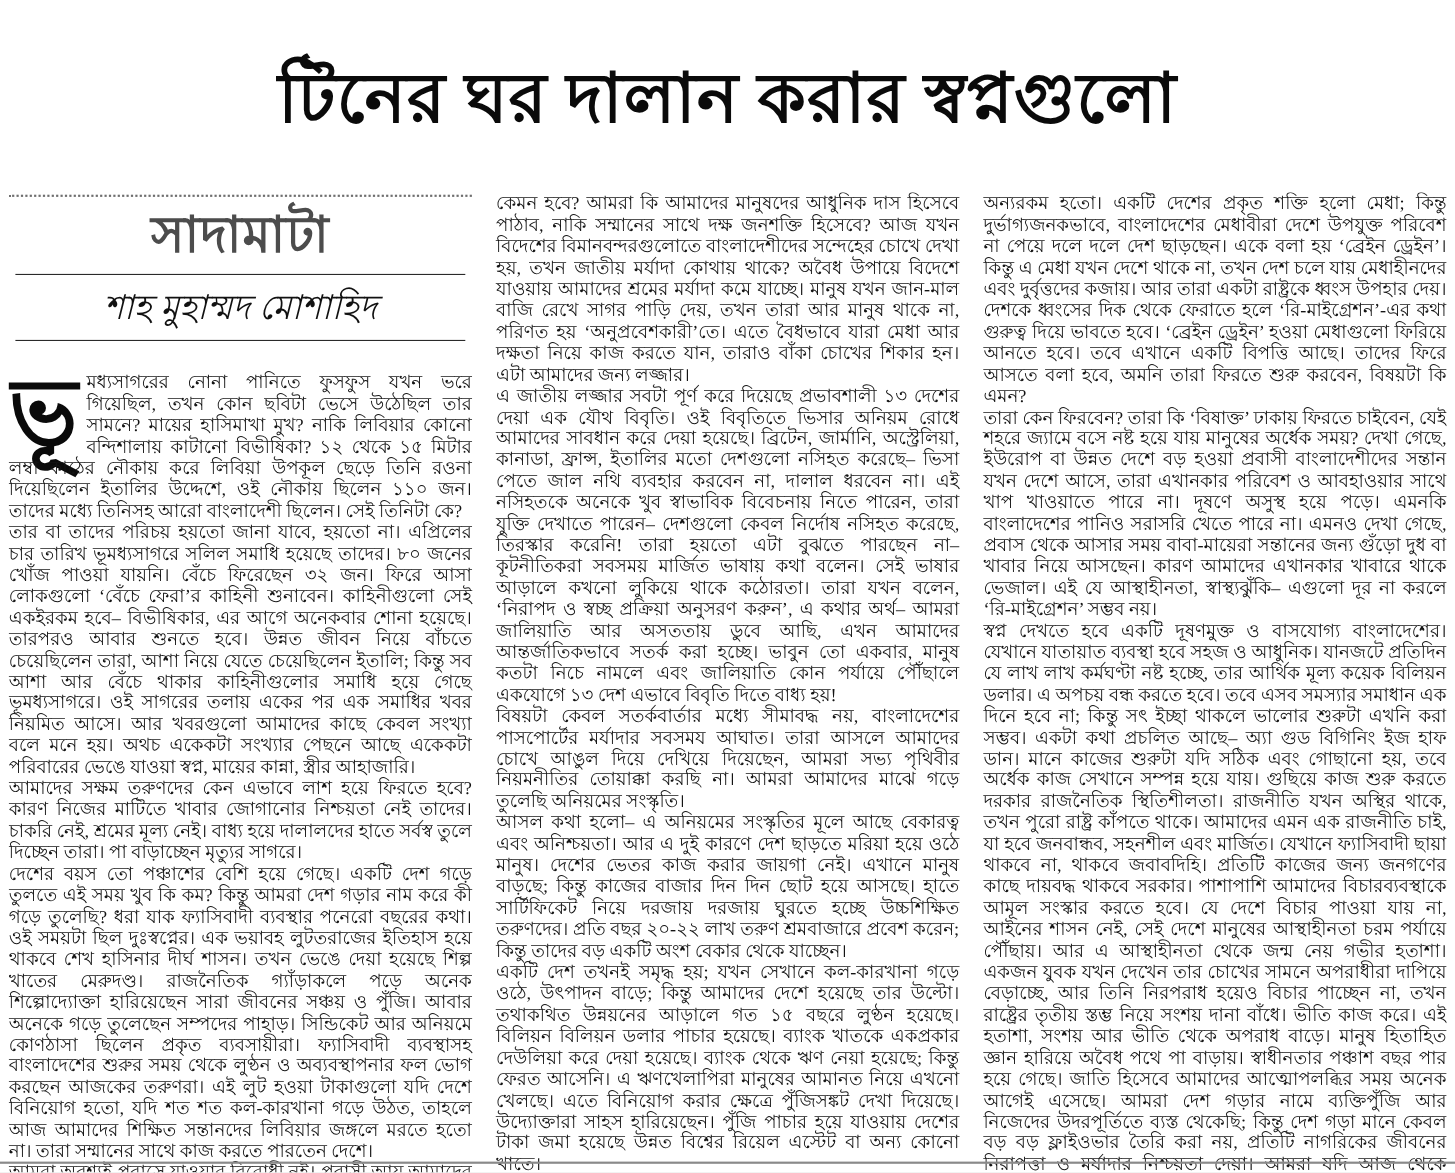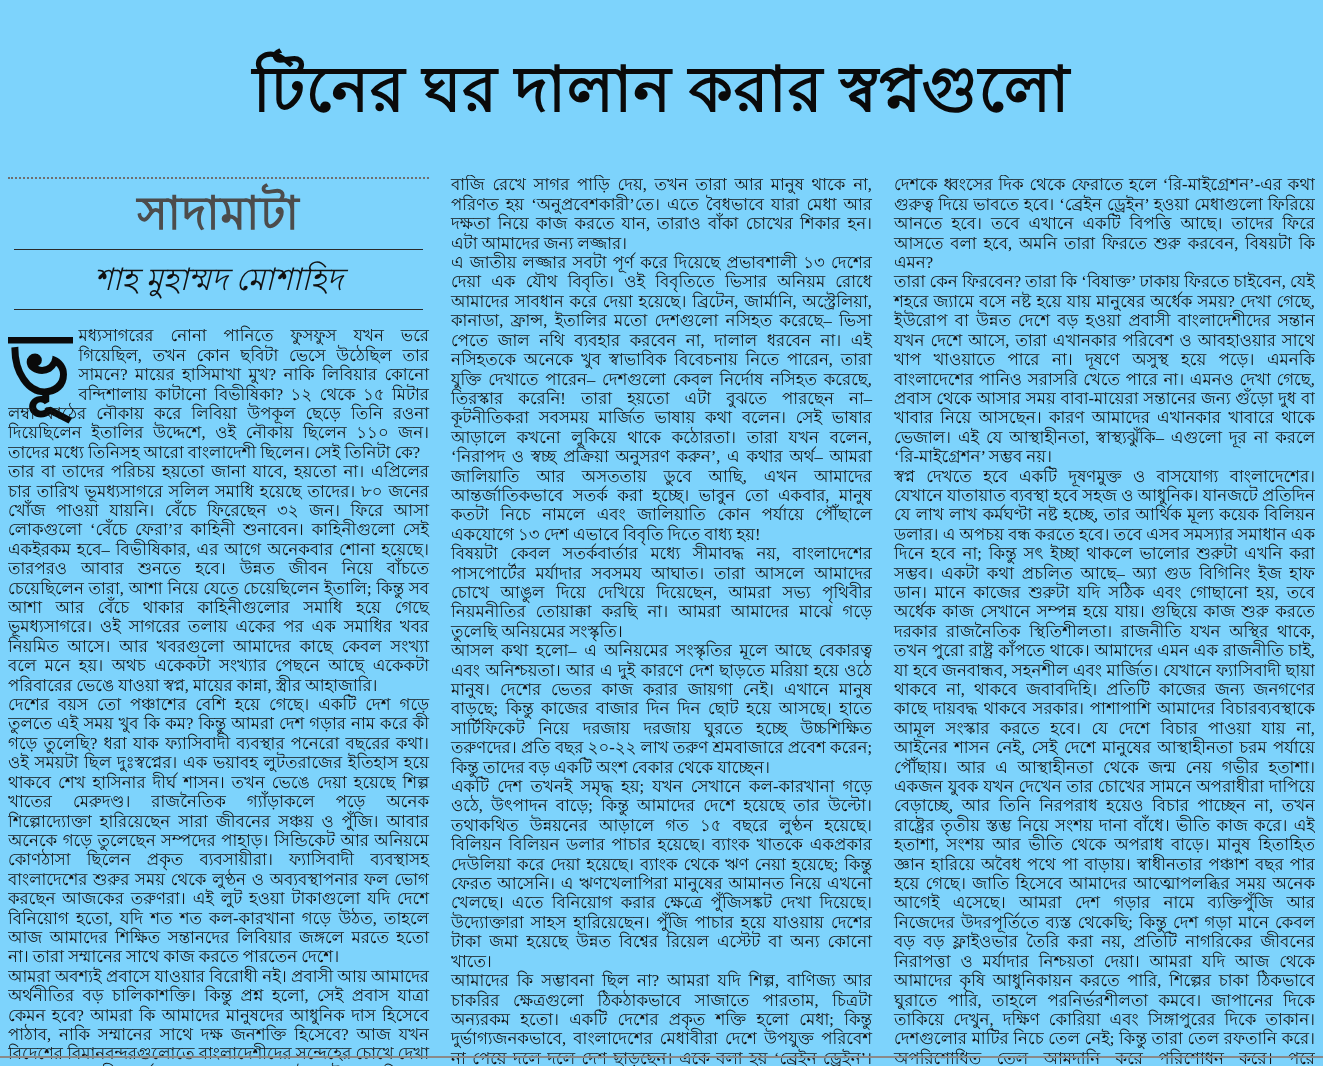--- a/index.html
+++ b/index.html
@@ -7,7 +7,7 @@
     position:relative;
     width:1323px;height:1066px;
     margin:0 auto;
-    background:#7dd3fc;
+    background:#ffffff;
     color:#141414;
     font-family:"Liberation Serif","DejaVu Serif",serif;
     overflow:hidden;

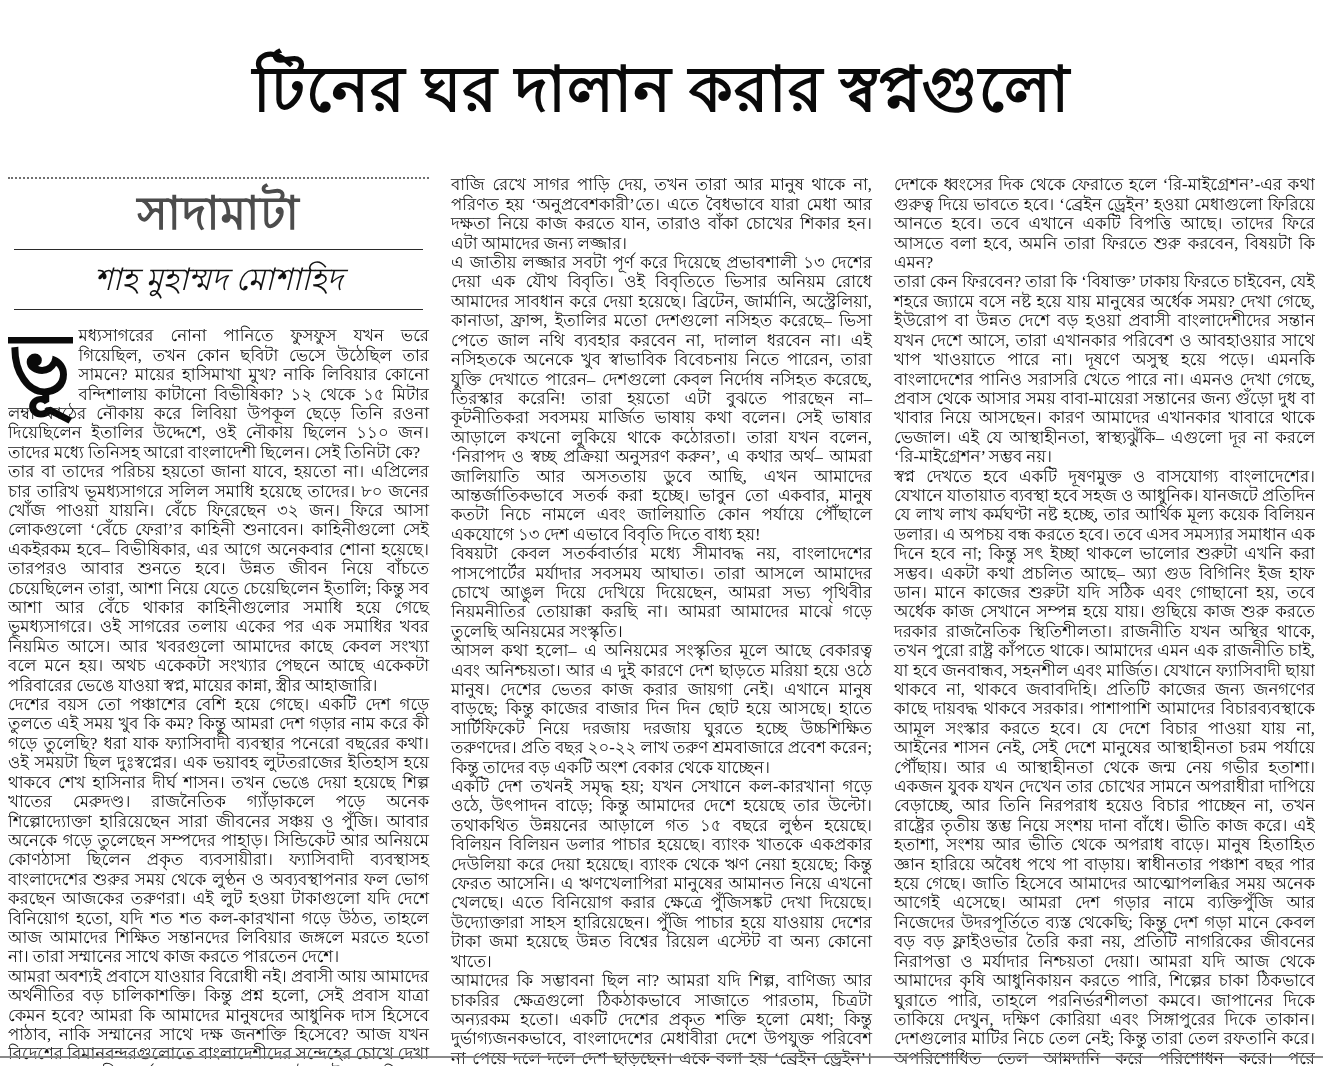--- a/index.html
+++ b/index.html
@@ -39,7 +39,7 @@
   
   .masthead{
     break-inside:avoid;
-    margin-bottom:16px;
+    margin-bottom:28px;
     text-align:center;
   }
   .masthead .dotted-rule{

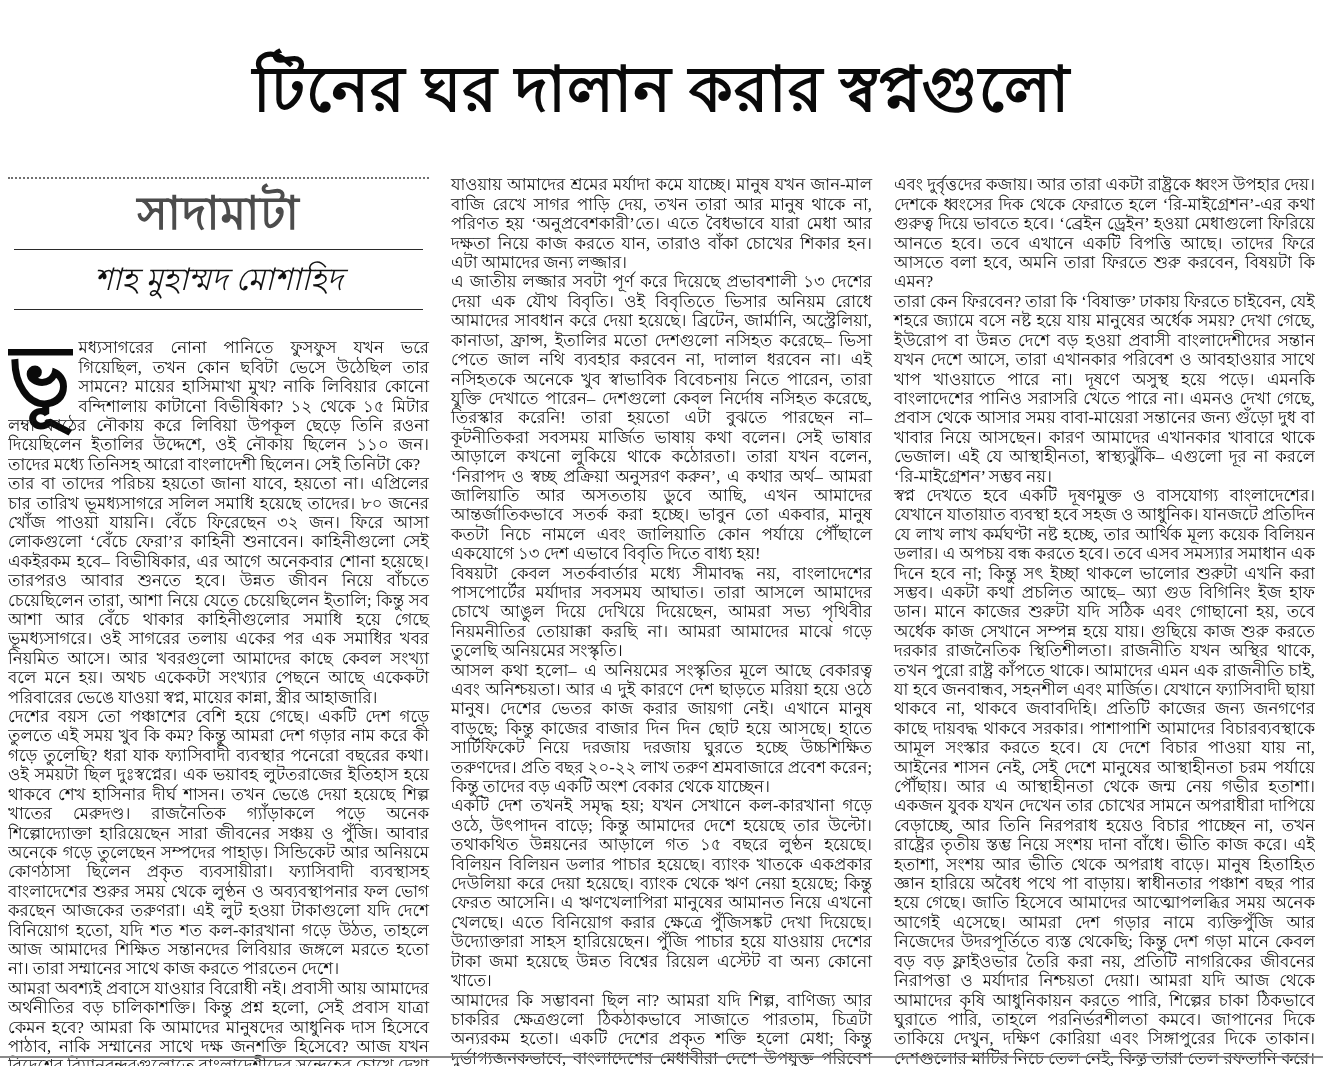--- a/index.html
+++ b/index.html
@@ -102,6 +102,7 @@
       <span class="dropcap">ভূ</span><span>মধ্যসাগরের নোনা পানিতে ফুসফুস যখন ভরে গিয়েছিল, তখন কোন ছবিটা ভেসে উঠেছিল তার সামনে? মায়ের হাসিমাখা মুখ? নাকি লিবিয়ার কোনো বন্দিশালায় কাটানো বিভীষিকা? ১২ থেকে ১৫ মিটার লম্বা কাঠের নৌকায় করে লিবিয়া উপকূল ছেড়ে তিনি রওনা দিয়েছিলেন ইতালির উদ্দেশে, ওই নৌকায় ছিলেন ১১০ জন। তাদের মধ্যে তিনিসহ আরো বাংলাদেশী ছিলেন। সেই তিনিটা কে?</span>
     </p>
     <p>তার বা তাদের পরিচয় হয়তো জানা যাবে, হয়তো না। এপ্রিলের চার তারিখ ভূমধ্যসাগরে সলিল সমাধি হয়েছে তাদের। ৮০ জনের খোঁজ পাওয়া যায়নি। বেঁচে ফিরেছেন ৩২ জন। ফিরে আসা লোকগুলো ‘বেঁচে ফেরা’র কাহিনী শুনাবেন। কাহিনীগুলো সেই একইরকম হবে– বিভীষিকার, এর আগে অনেকবার শোনা হয়েছে। তারপরও আবার শুনতে হবে। উন্নত জীবন নিয়ে বাঁচতে চেয়েছিলেন তারা, আশা নিয়ে যেতে চেয়েছিলেন ইতালি; কিন্তু সব আশা আর বেঁচে থাকার কাহিনীগুলোর সমাধি হয়ে গেছে ভূমধ্যসাগরে। ওই সাগরের তলায় একের পর এক সমাধির খবর নিয়মিত আসে। আর খবরগুলো আমাদের কাছে কেবল সংখ্যা বলে মনে হয়। অথচ একেকটা সংখ্যার পেছনে আছে একেকটা পরিবারের ভেঙে যাওয়া স্বপ্ন, মায়ের কান্না, স্ত্রীর আহাজারি।</p>
+    <p>আমাদের সক্ষম তরুণদের কেন এভাবে লাশ হয়ে ফিরতে হবে? কারণ নিজের মাটিতে খাবার জোগানোর নিশ্চয়তা নেই তাদের। চাকরি নেই, শ্রমের মূল্য নেই। বাধ্য হয়ে দালালদের হাতে সর্বস্ব তুলে দিচ্ছেন তারা। পা বাড়াচ্ছেন মৃত্যুর সাগরে।</p>
     <p>দেশের বয়স তো পঞ্চাশের বেশি হয়ে গেছে। একটি দেশ গড়ে তুলতে এই সময় খুব কি কম? কিন্তু আমরা দেশ গড়ার নাম করে কী গড়ে তুলেছি? ধরা যাক ফ্যাসিবাদী ব্যবস্থার পনেরো বছরের কথা। ওই সময়টা ছিল দুঃস্বপ্নের। এক ভয়াবহ লুটতরাজের ইতিহাস হয়ে থাকবে শেখ হাসিনার দীর্ঘ শাসন। তখন ভেঙে দেয়া হয়েছে শিল্প খাতের মেরুদণ্ড। রাজনৈতিক গ্যাঁড়াকলে পড়ে অনেক শিল্পোদ্যোক্তা হারিয়েছেন সারা জীবনের সঞ্চয় ও পুঁজি। আবার অনেকে গড়ে তুলেছেন সম্পদের পাহাড়। সিন্ডিকেট আর অনিয়মে কোণঠাসা ছিলেন প্রকৃত ব্যবসায়ীরা। ফ্যাসিবাদী ব্যবস্থাসহ বাংলাদেশের শুরুর সময় থেকে লুণ্ঠন ও অব্যবস্থাপনার ফল ভোগ করছেন আজকের তরুণরা। এই লুট হওয়া টাকাগুলো যদি দেশে বিনিয়োগ হতো, যদি শত শত কল-কারখানা গড়ে উঠত, তাহলে আজ আমাদের শিক্ষিত সন্তানদের লিবিয়ার জঙ্গলে মরতে হতো না। তারা সম্মানের সাথে কাজ করতে পারতেন দেশে।</p>
     <p>আমরা অবশ্যই প্রবাসে যাওয়ার বিরোধী নই। প্রবাসী আয় আমাদের অর্থনীতির বড় চালিকাশক্তি। কিন্তু প্রশ্ন হলো, সেই প্রবাস যাত্রা কেমন হবে? আমরা কি আমাদের মানুষদের আধুনিক দাস হিসেবে পাঠাব, নাকি সম্মানের সাথে দক্ষ জনশক্তি হিসেবে? আজ যখন বিদেশের বিমানবন্দরগুলোতে বাংলাদেশীদের সন্দেহের চোখে দেখা হয়, তখন জাতীয় মর্যাদা কোথায় থাকে? অবৈধ উপায়ে বিদেশে যাওয়ায় আমাদের শ্রমের মর্যাদা কমে যাচ্ছে। মানুষ যখন জান-মাল বাজি রেখে সাগর পাড়ি দেয়, তখন তারা আর মানুষ থাকে না, পরিণত হয় ‘অনুপ্রবেশকারী’তে। এতে বৈধভাবে যারা মেধা আর দক্ষতা নিয়ে কাজ করতে যান, তারাও বাঁকা চোখের শিকার হন। এটা আমাদের জন্য লজ্জার।</p>
     <p>এ জাতীয় লজ্জার সবটা পূর্ণ করে দিয়েছে প্রভাবশালী ১৩ দেশের দেয়া এক যৌথ বিবৃতি। ওই বিবৃতিতে ভিসার অনিয়ম রোধে আমাদের সাবধান করে দেয়া হয়েছে। ব্রিটেন, জার্মানি, অস্ট্রেলিয়া, কানাডা, ফ্রান্স, ইতালির মতো দেশগুলো নসিহত করেছে– ভিসা পেতে জাল নথি ব্যবহার করবেন না, দালাল ধরবেন না। এই নসিহতকে অনেকে খুব স্বাভাবিক বিবেচনায় নিতে পারেন, তারা যুক্তি দেখাতে পারেন– দেশগুলো কেবল নির্দোষ নসিহত করেছে, তিরস্কার করেনি! তারা হয়তো এটা বুঝতে পারছেন না– কূটনীতিকরা সবসময় মার্জিত ভাষায় কথা বলেন। সেই ভাষার আড়ালে কখনো লুকিয়ে থাকে কঠোরতা। তারা যখন বলেন, ‘নিরাপদ ও স্বচ্ছ প্রক্রিয়া অনুসরণ করুন’, এ কথার অর্থ– আমরা জালিয়াতি আর অসততায় ডুবে আছি, এখন আমাদের আন্তর্জাতিকভাবে সতর্ক করা হচ্ছে। ভাবুন তো একবার, মানুষ কতটা নিচে নামলে এবং জালিয়াতি কোন পর্যায়ে পৌঁছালে একযোগে ১৩ দেশ এভাবে বিবৃতি দিতে বাধ্য হয়!</p>

